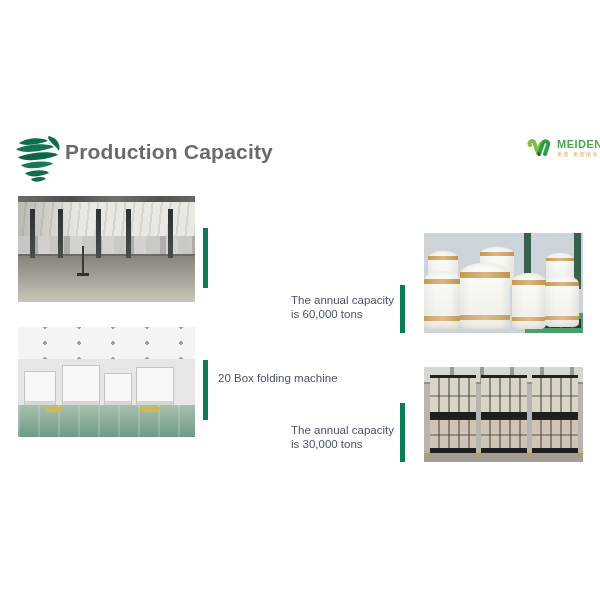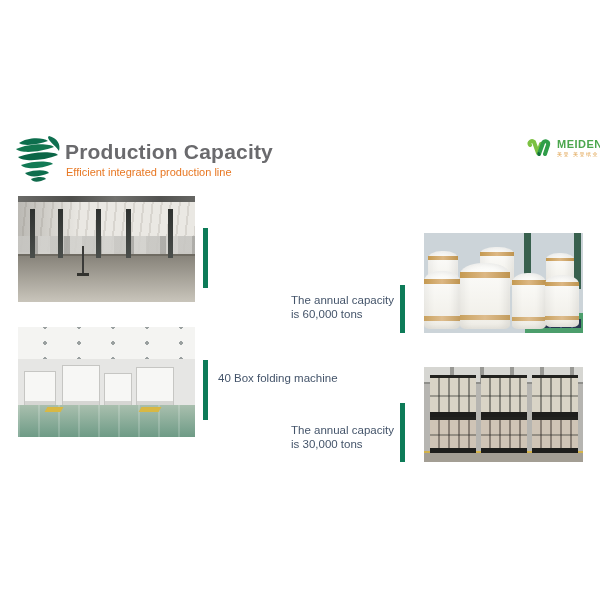--- a/index.html
+++ b/index.html
@@ -109,7 +109,6 @@
     <path d="M18 44 C26 41 32 42 33 44 C27 47 20 48 18 44 Z" fill="#116b4c"></path>
   </svg>
   <div class="title">Production Capacity</div>
-  <div class="subtitle">Efficient integrated production line</div>
 
   <div class="logo">
     <svg width="24" height="22" viewBox="0 0 24 22" aria-hidden="true">

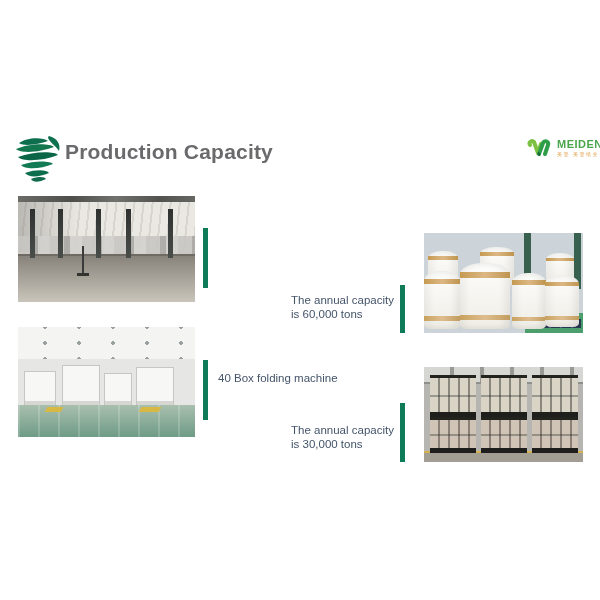--- a/index.html
+++ b/index.html
@@ -168,7 +168,7 @@
   </div>
 
   <div class="gbar barC"></div>
-  <div class="txt heading2">40 Box folding machine</div>
+  <div class="txt heading2">20 Box folding machine</div>
   <div class="txt capacity2">The annual capacity
 is 30,000 tons</div>
   <div class="gbar barD"></div>

